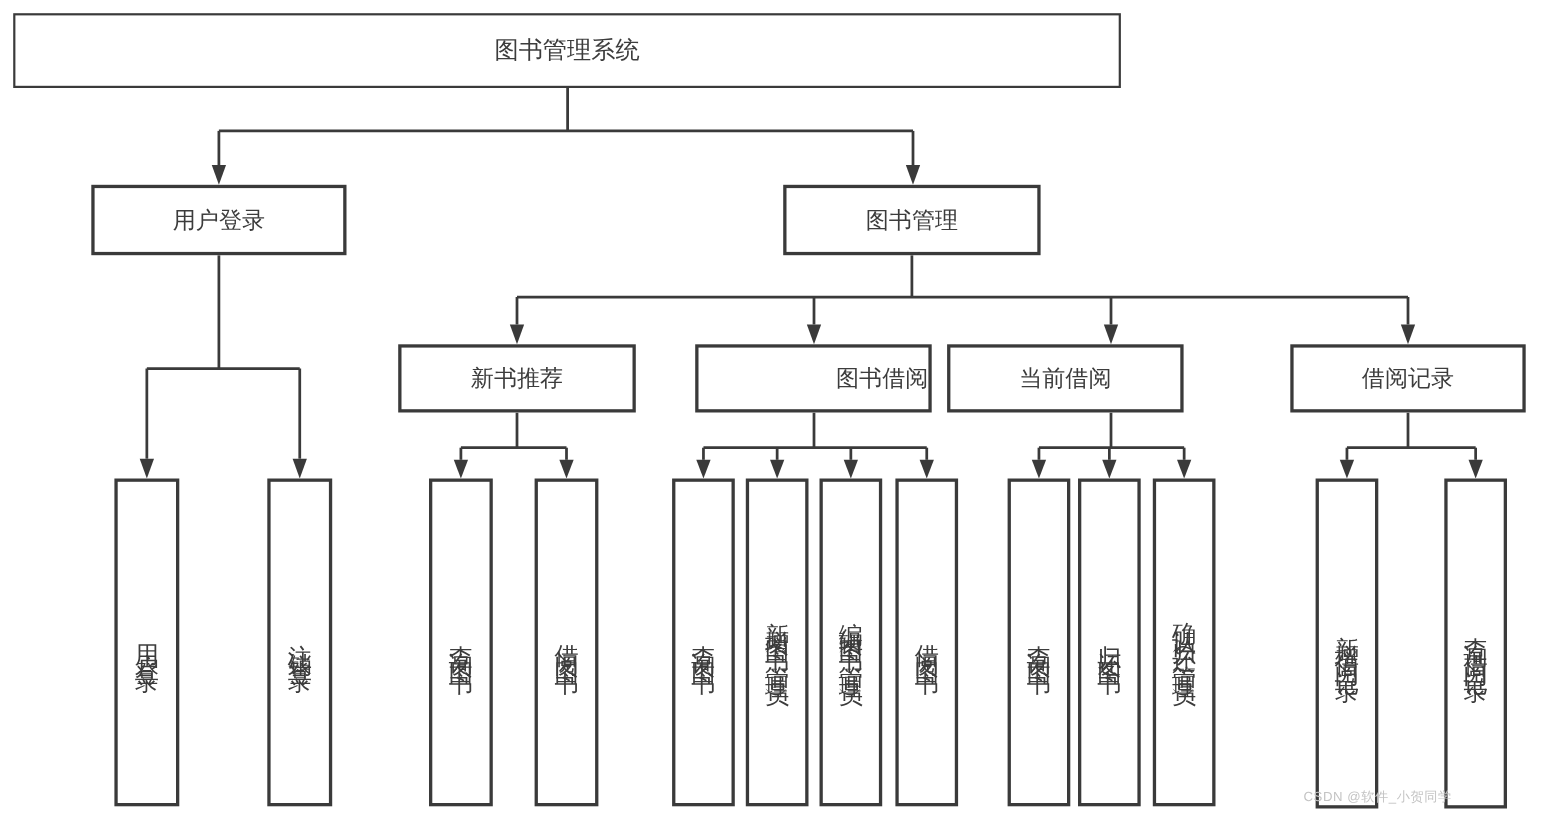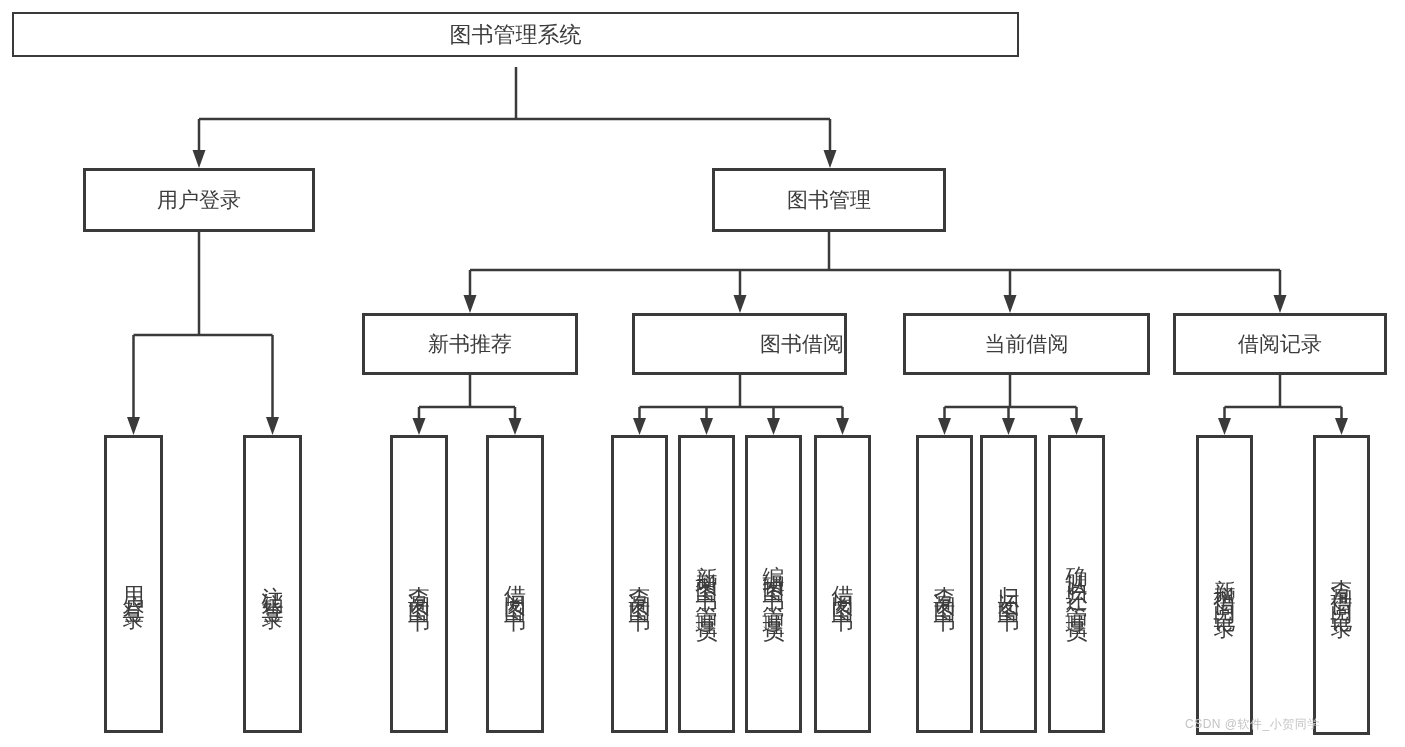--- a/index.html
+++ b/index.html
@@ -116,7 +116,7 @@
     <polygon points="1335,418 1348,418 1341.5,435"></polygon>
   </svg>
 
-  <div class="box root-box" style="left:12px;top:12px;width:1007px;height:45px;">
+  <div class="box root-box" style="left:12px;top:12px;width:1007px;height:68px;">
     <span>图书管理系统</span>
   </div>
 

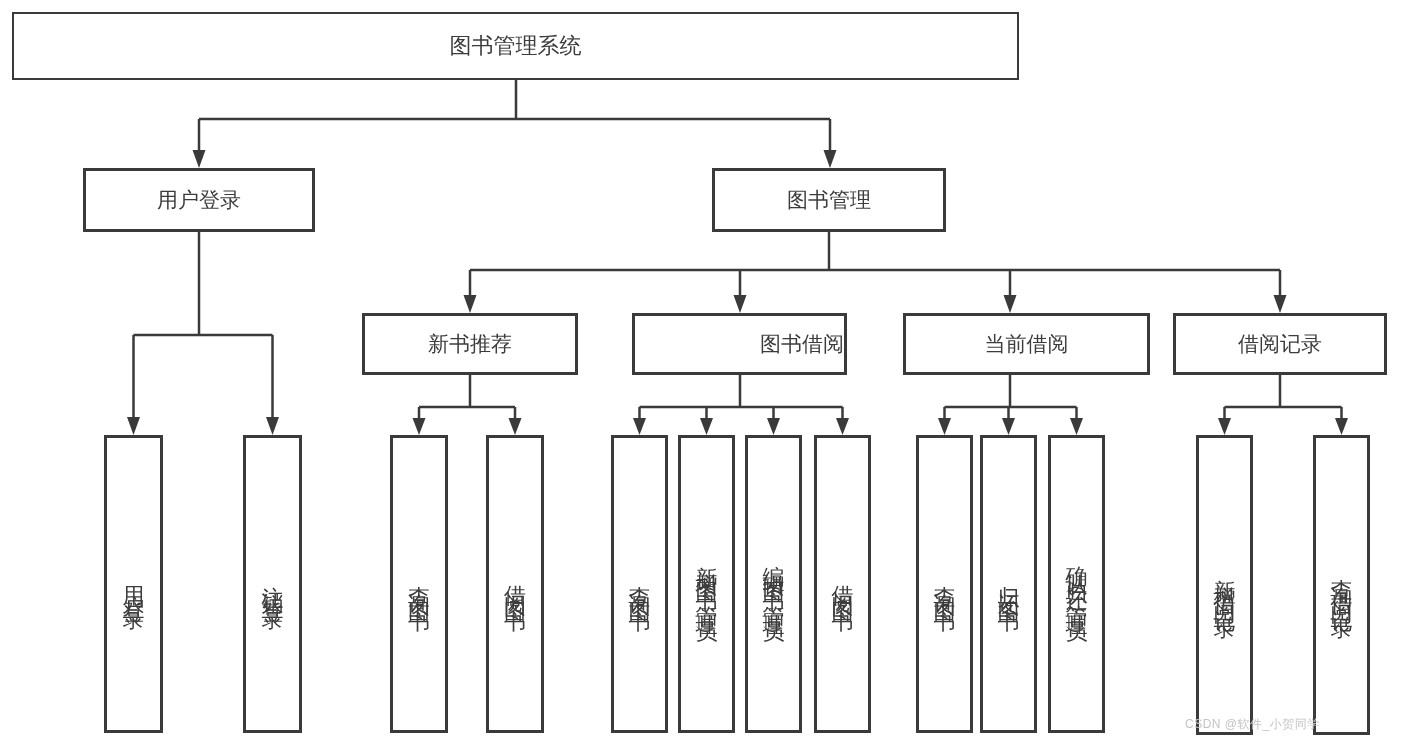--- a/index.html
+++ b/index.html
@@ -133,7 +133,7 @@
   <div class="box h-box" style="left:632px;top:313px;width:215px;height:62px;justify-content:flex-end;">
     <span>图书借阅</span>
   </div>
-  <div class="box h-box" style="left:903px;top:313px;width:247px;height:62px;">
+  <div class="box h-box" style="left:861px;top:313px;width:215px;height:62px;">
     <span>当前借阅</span>
   </div>
   <div class="box h-box" style="left:1173px;top:313px;width:214px;height:62px;">

